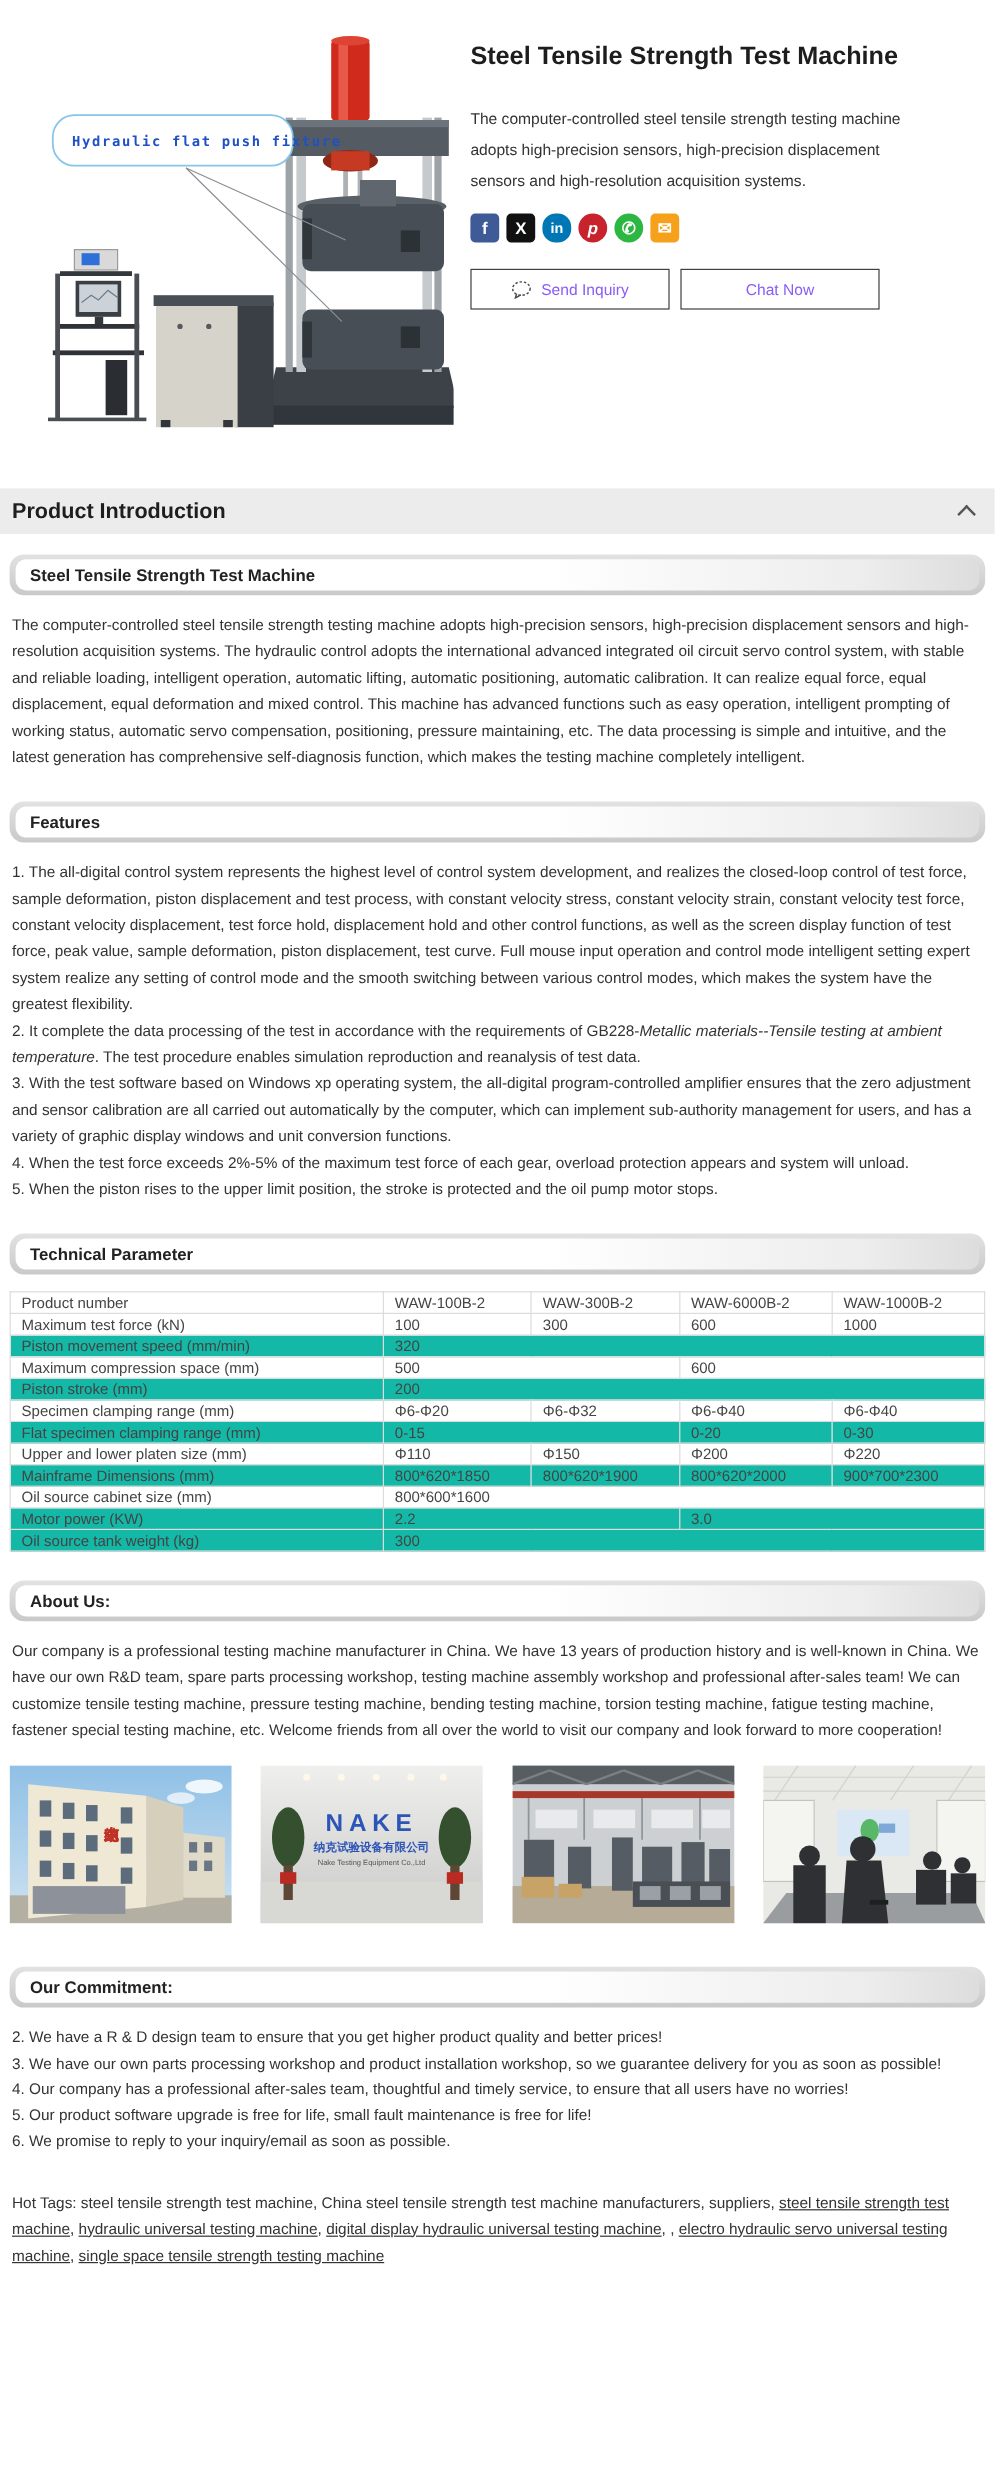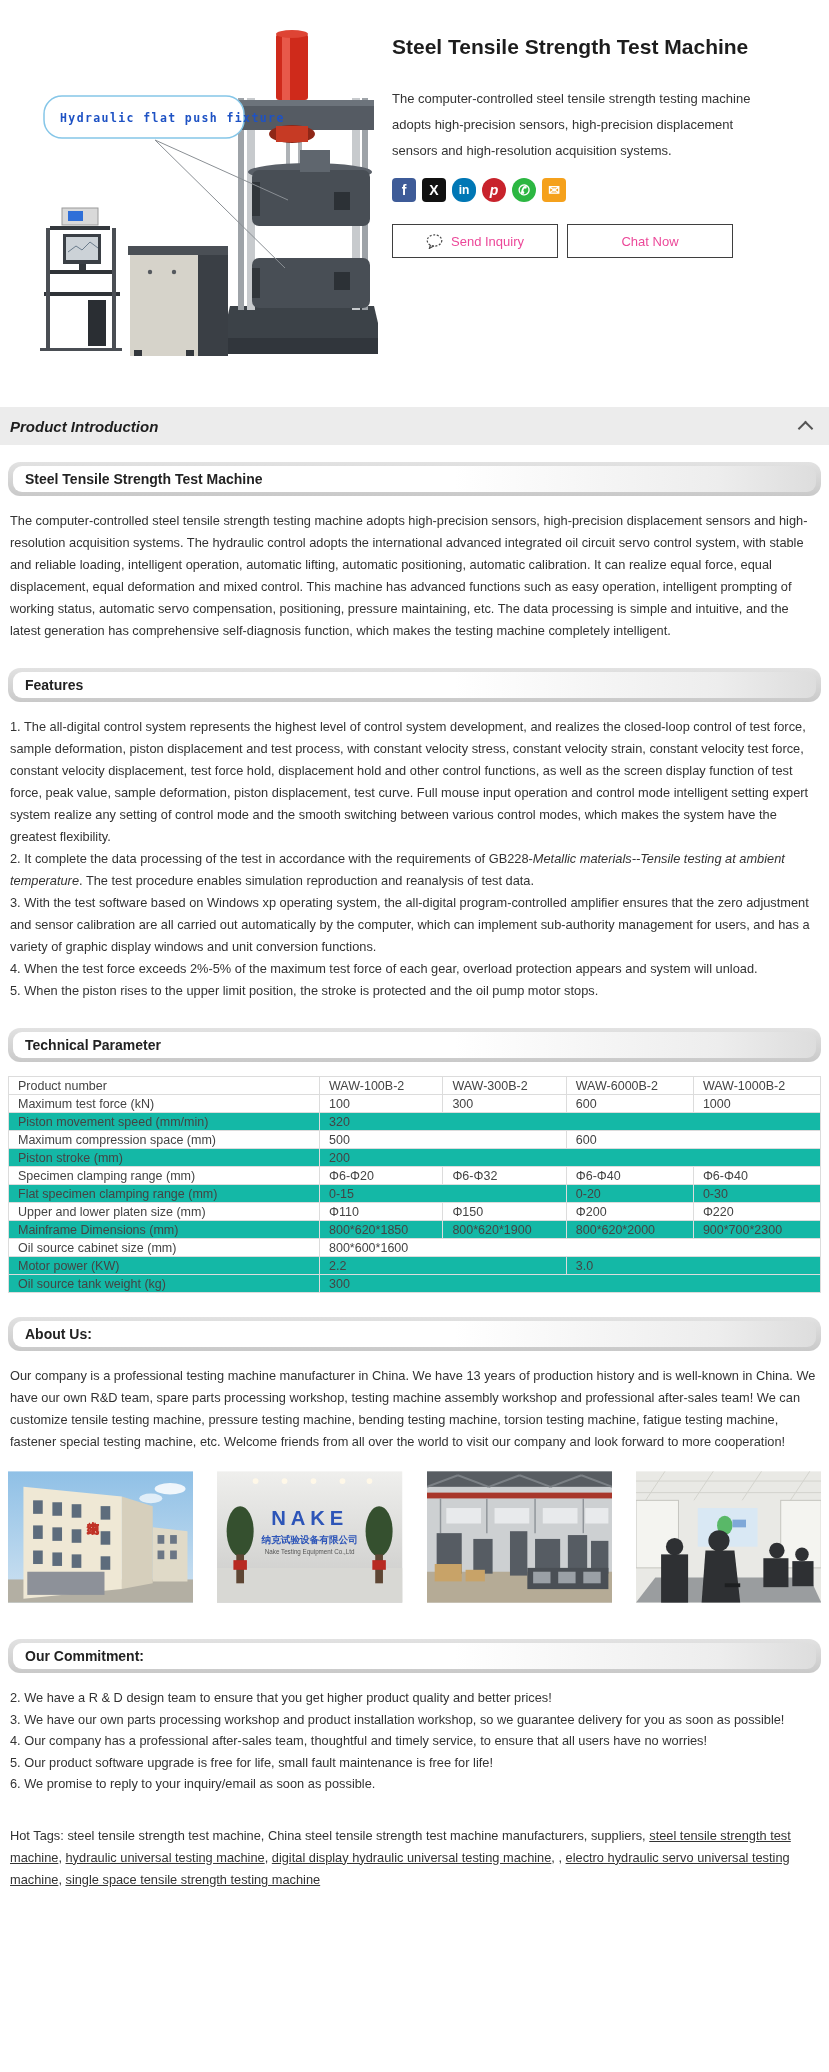--- a/index.html
+++ b/index.html
@@ -18,7 +18,7 @@
   .share-icon.round{border-radius:50%;}
   .btn-row{display:flex;gap:9px;margin-top:22px;}
   .btn{width:166px;height:34px;background:#fff;border:1px solid #3f3f3f;font-family:inherit;
-    font-size:13px;color:#ec4899;display:flex;align-items:center;justify-content:center;gap:8px;cursor:pointer;}
+    font-size:13px;color:#8b5cf6;display:flex;align-items:center;justify-content:center;gap:8px;cursor:pointer;}
 
   
   .accordion-bar{margin-top:35px;background:#ececec;height:38px;display:flex;align-items:center;

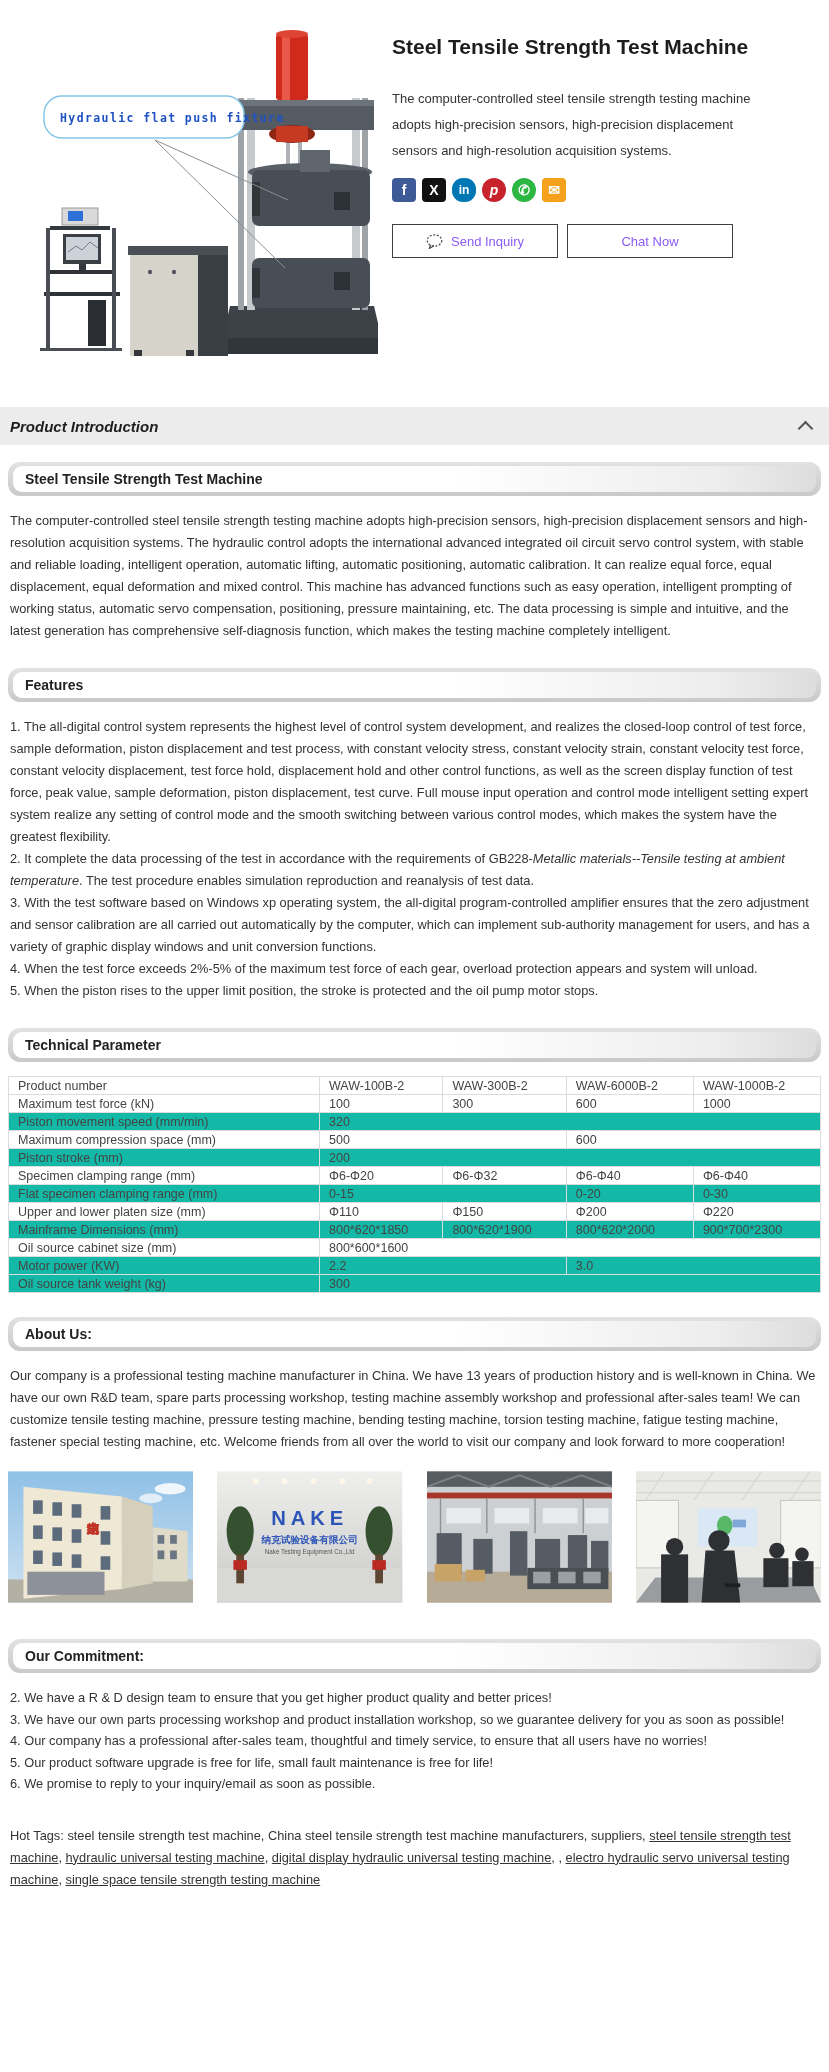--- a/index.html
+++ b/index.html
@@ -23,7 +23,7 @@
   
   .accordion-bar{margin-top:35px;background:#ececec;height:38px;display:flex;align-items:center;
     justify-content:space-between;padding:0 18px 0 10px;cursor:pointer;}
-  .accordion-bar .bar-title{font-size:15px;font-weight:bold;color:#1e1e1e;font-style:italic;}
+  .accordion-bar .bar-title{font-size:18px;font-weight:bold;color:#1e1e1e;}
   .chev{width:9px;height:9px;border-top:2px solid #555;border-right:2px solid #555;
     transform:rotate(-45deg);margin-top:4px;}
 

